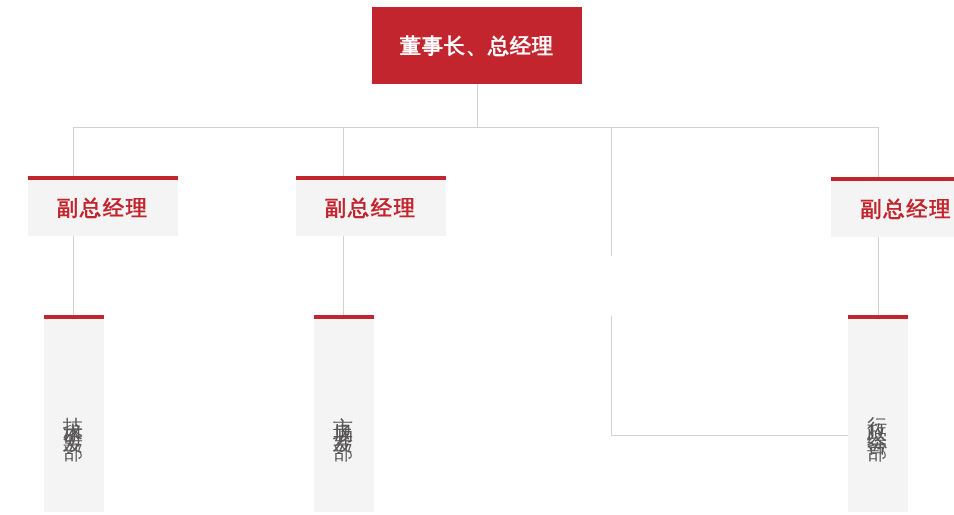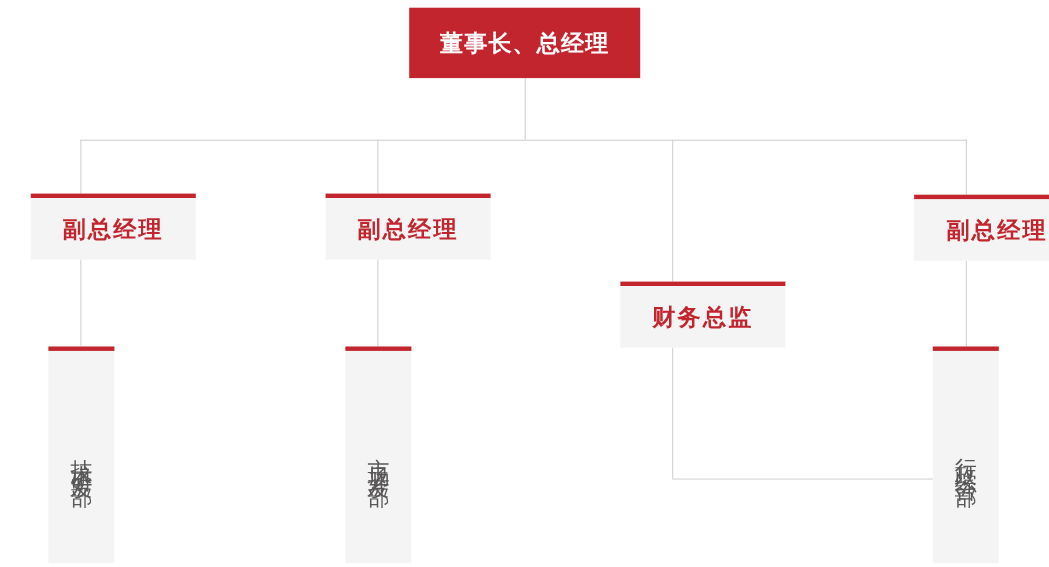--- a/index.html
+++ b/index.html
@@ -14,7 +14,7 @@
   .line { position: absolute; background: #d2d2d2; }
   .node { box-sizing: border-box; position: absolute; display: flex; align-items: center; justify-content: center; }
   .root-node {
-    left: 372px; top: 7px; width: 210px; height: 64px;
+    left: 372px; top: 7px; width: 210px; height: 77px;
     background: #c2252d; color: #ffffff;
     font-size: 21px; font-weight: bold; letter-spacing: 1px;
   }

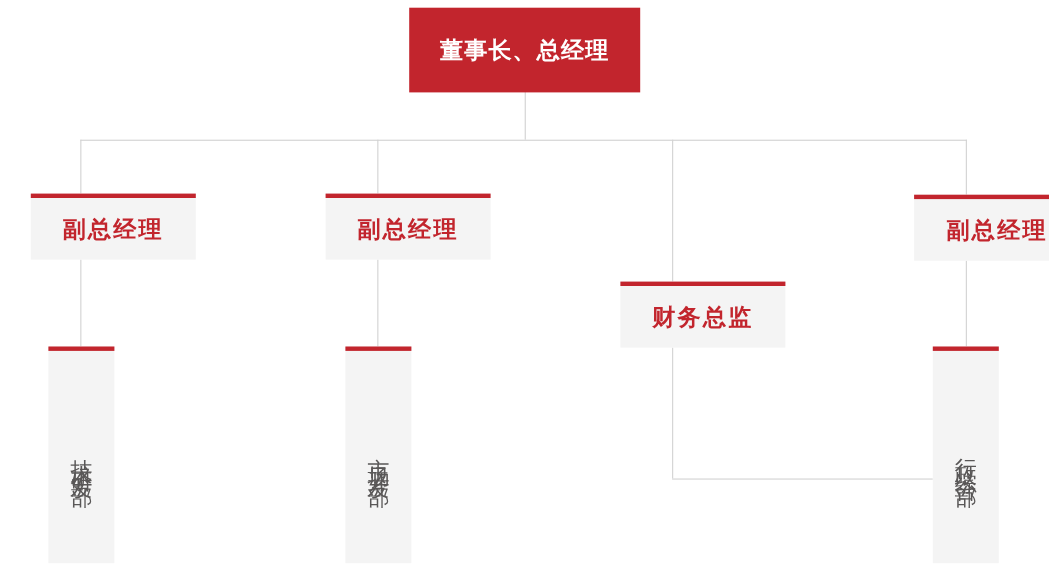--- a/index.html
+++ b/index.html
@@ -67,9 +67,6 @@
   <div class="node mid-node pos-2">
     <span>副总经理</span>
   </div>
-  <div class="node mid-node pos-3">
-    <span>财务总监</span>
-  </div>
   <div class="node mid-node pos-4">
     <span>副总经理</span>
   </div>

